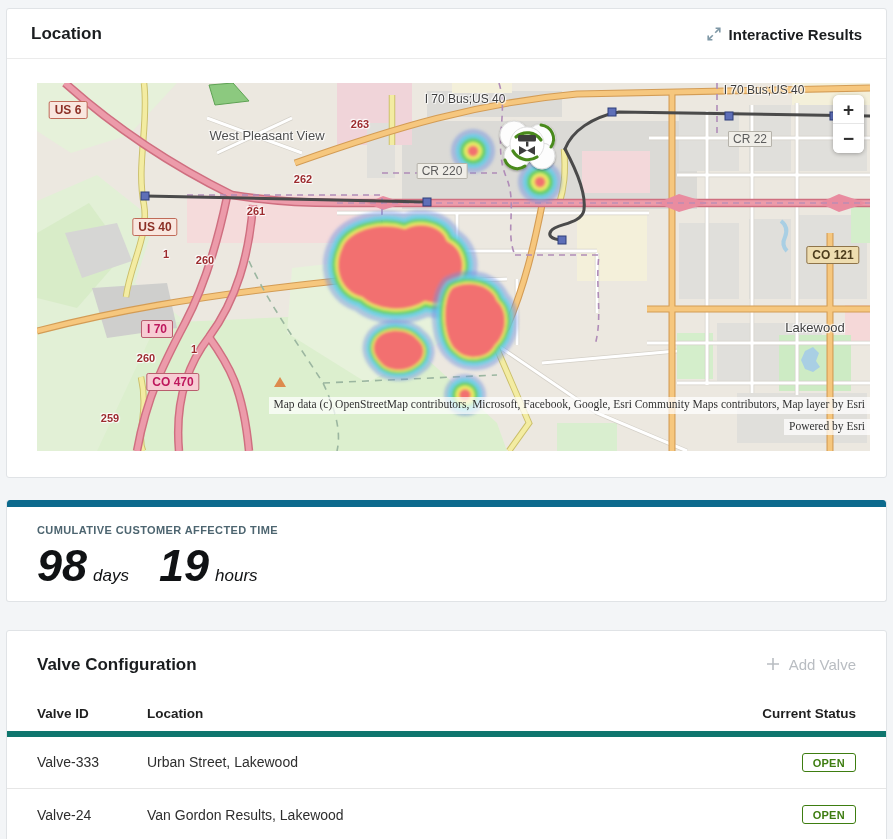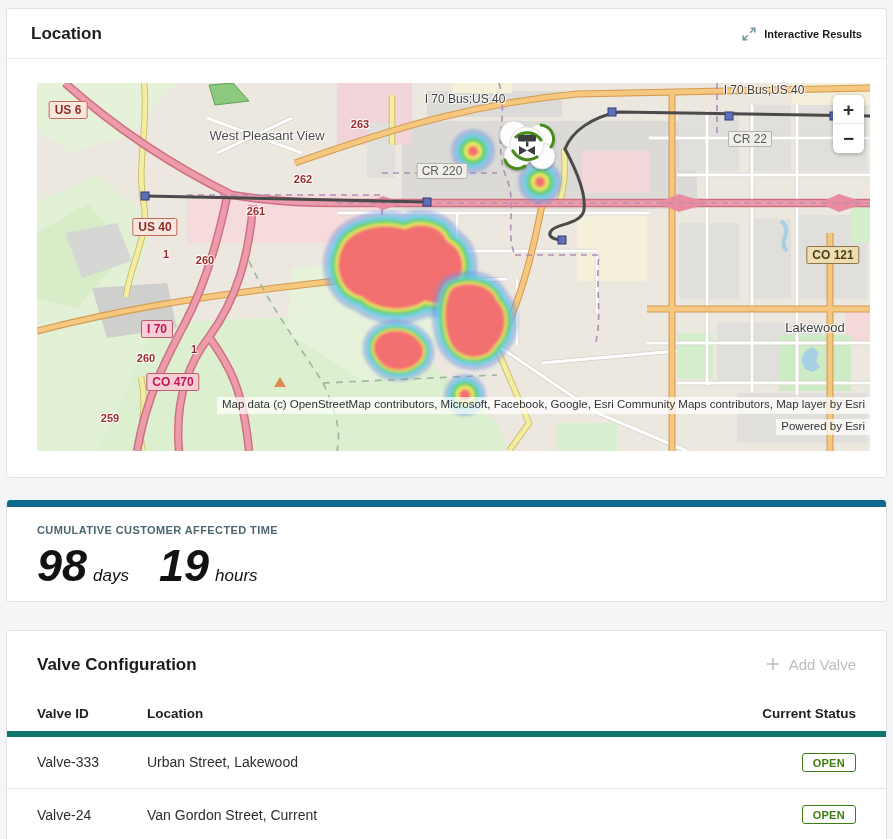--- a/index.html
+++ b/index.html
@@ -26,7 +26,7 @@
   .interactive-btn {
     display: flex; align-items: center; gap: 7px;
     background: none; border: none; cursor: pointer;
-    font-family: inherit; font-size: 11px; font-weight: bold; color: #1a1d1f;
+    font-family: inherit; font-size: 15px; font-weight: bold; color: #1a1d1f;
   }
   .map-wrap {
     position: relative;

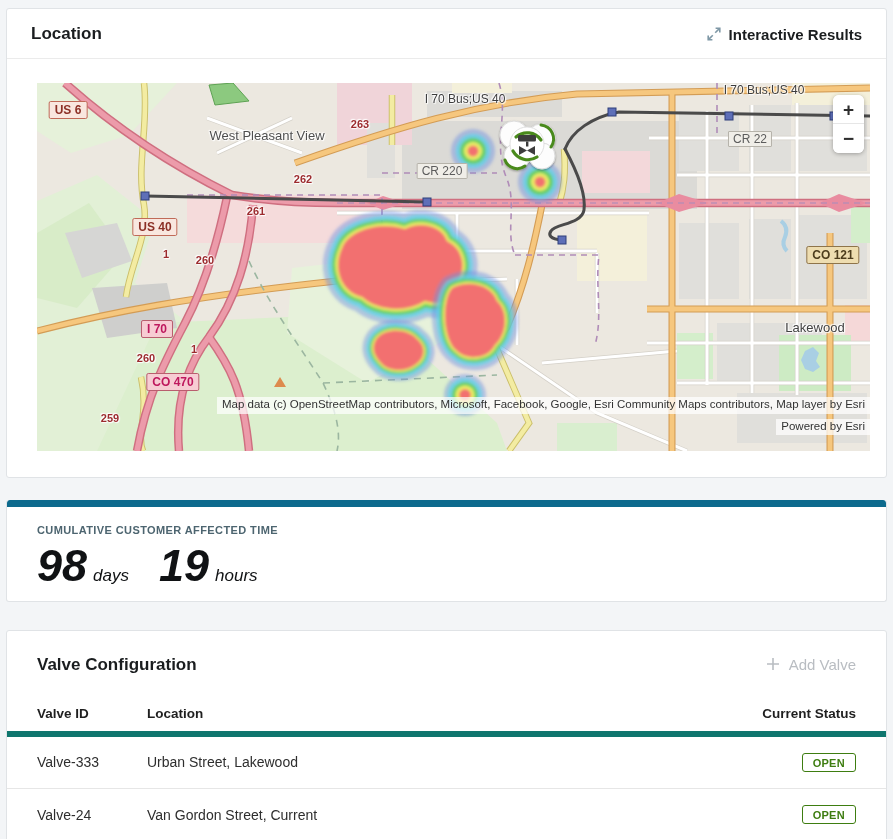--- a/index.html
+++ b/index.html
@@ -60,7 +60,7 @@
     border-bottom:10px solid #dd8a4e; transform: translate(-50%,-50%);
   }
   .attr {
-    position:absolute; right:0; bottom:16px; text-align:right; line-height:1;
+    position:absolute; right:0; bottom:16px; text-align:right; line-height:1;font-family:Liberation Serif, serif;
   }
   .attr span {
     display:inline-block; background: rgba(255,255,255,.72);

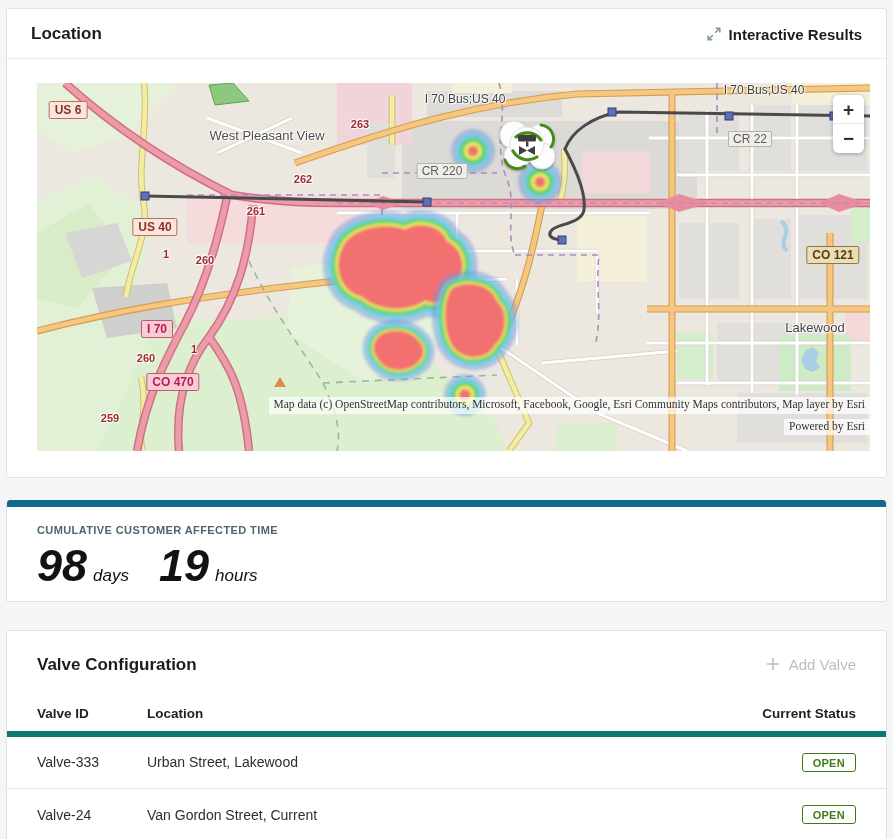--- a/index.html
+++ b/index.html
@@ -466,7 +466,7 @@
 
       <div class="vrow vdata-row">
         <div class="col-id">Valve-24</div>
-        <div class="col-loc">Van Gordon Street, Current</div>
+        <div class="col-loc">Van Gordon Results, Lakewood</div>
         <div class="col-status">
           <span class="badge">OPEN</span>
         </div>

